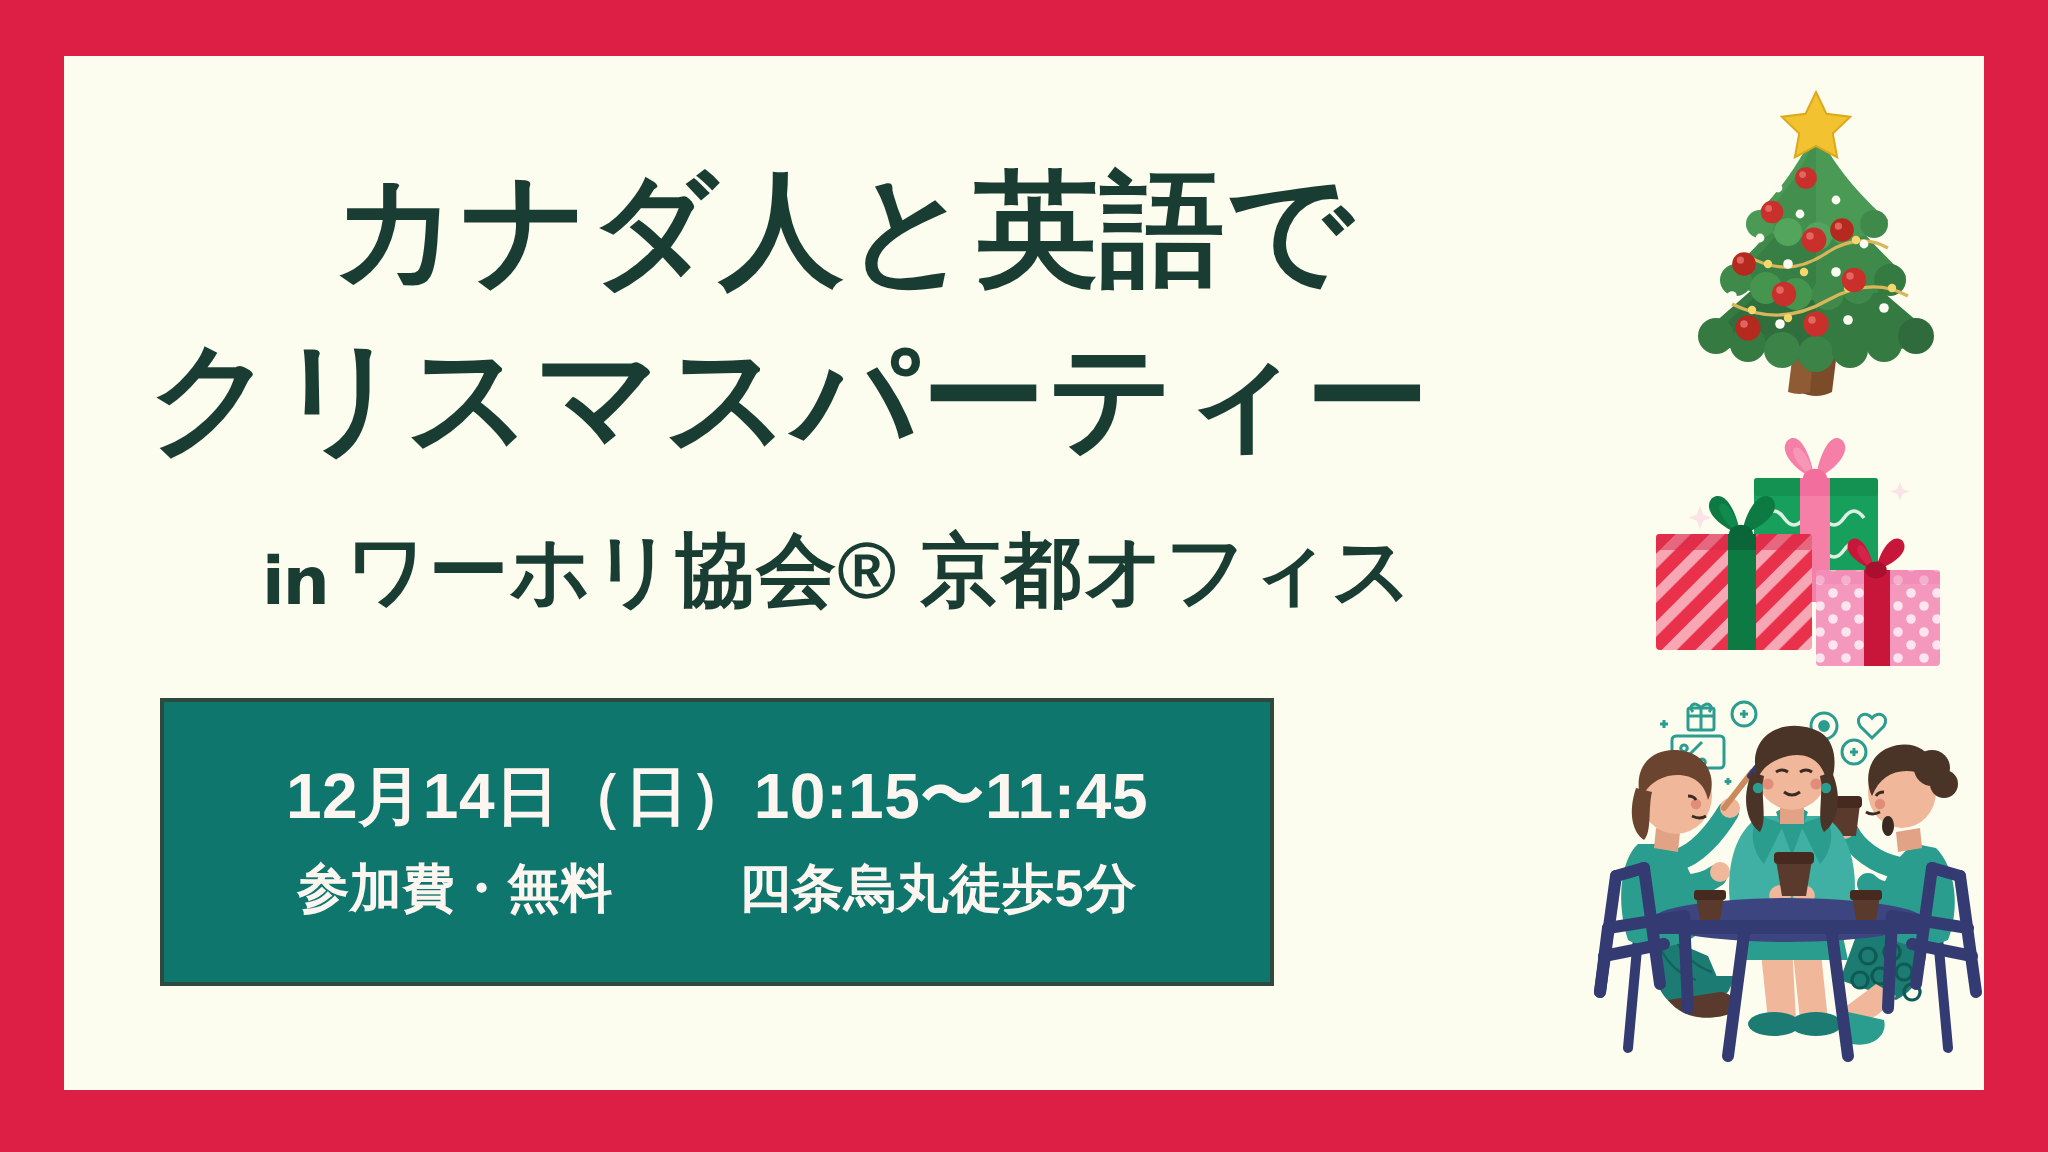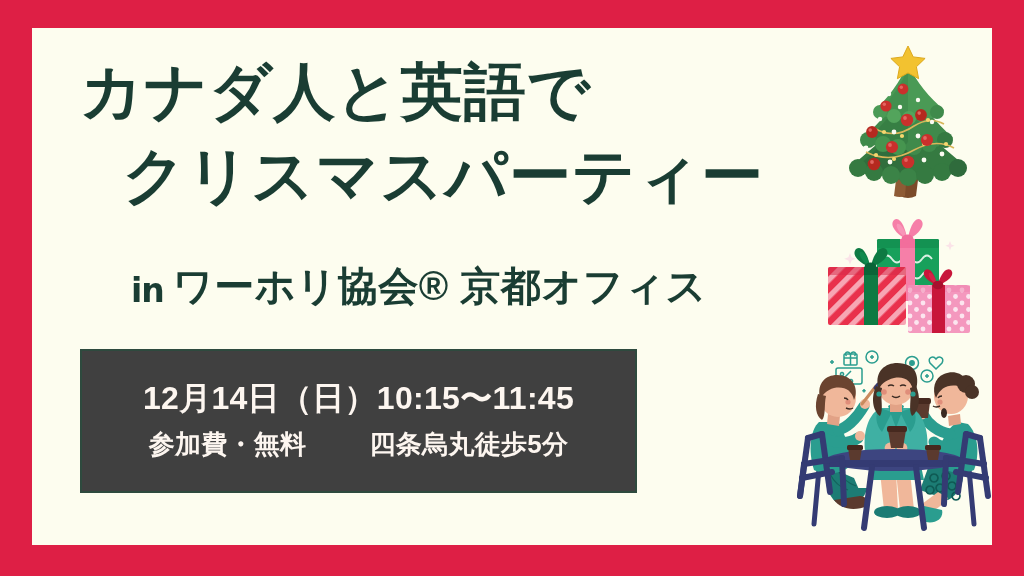--- a/index.html
+++ b/index.html
@@ -38,7 +38,7 @@
     letter-spacing: 1px;
     white-space: nowrap;
   }
-  .headline-line-1 { padding-left: 6px; }
+  .headline-line-1 { text-align: center; padding-left: 6px; margin-top: 24px; }
   .headline-line-2 { text-align: right; padding-left: 0px; }
 
   

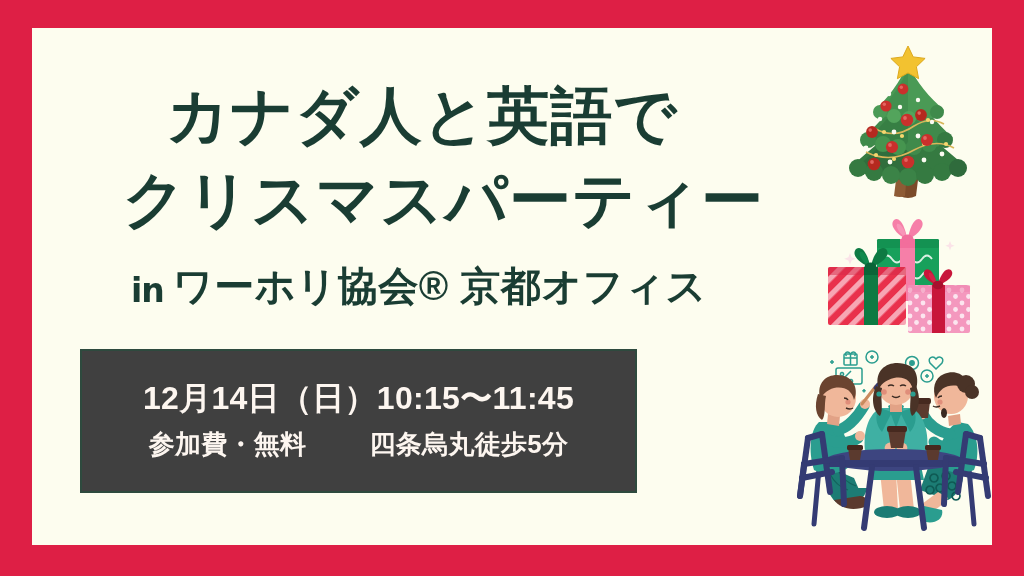--- a/index.html
+++ b/index.html
@@ -39,7 +39,7 @@
     white-space: nowrap;
   }
   .headline-line-1 { text-align: center; padding-left: 6px; margin-top: 24px; }
-  .headline-line-2 { text-align: right; padding-left: 0px; }
+  .headline-line-2 { text-align: left; padding-left: 0px; }
 
   
   .subtitle-row {

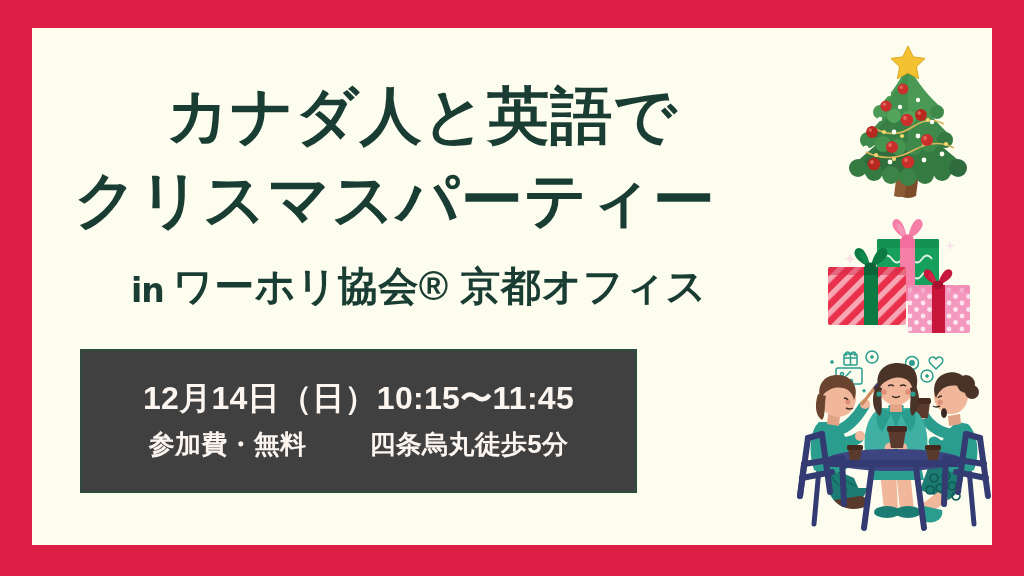--- a/index.html
+++ b/index.html
@@ -77,7 +77,7 @@
     top: 321px;
     width: 557px;
     height: 144px;
-    background: #404040;
+    background: #0f766e;
     border: 2px solid #2E4A3E;
     box-sizing: border-box;
     display: flex;

